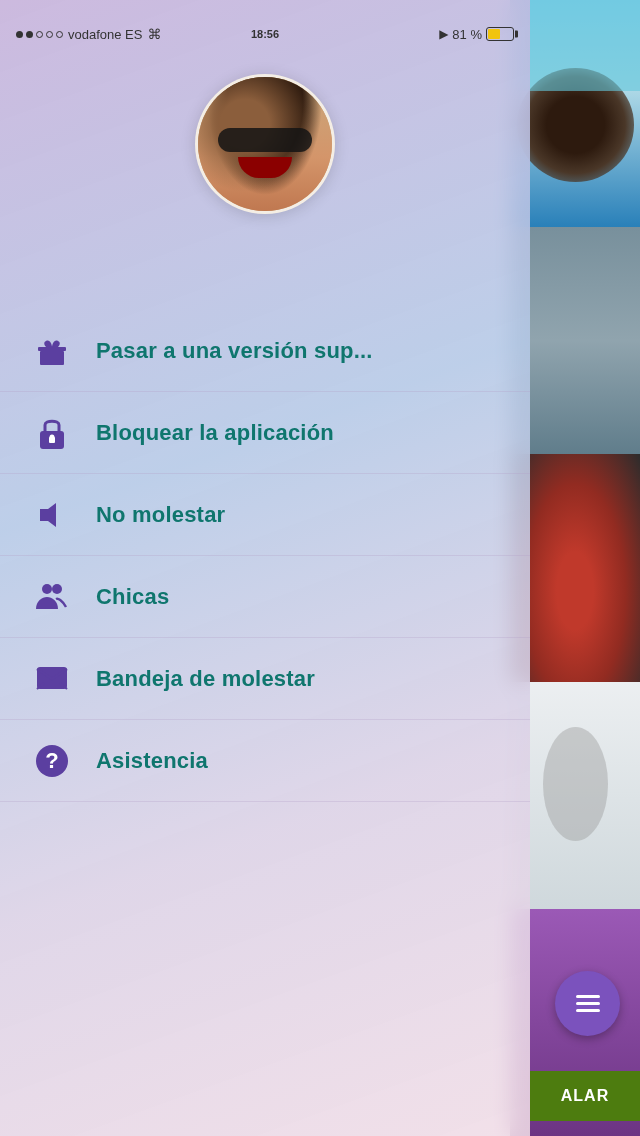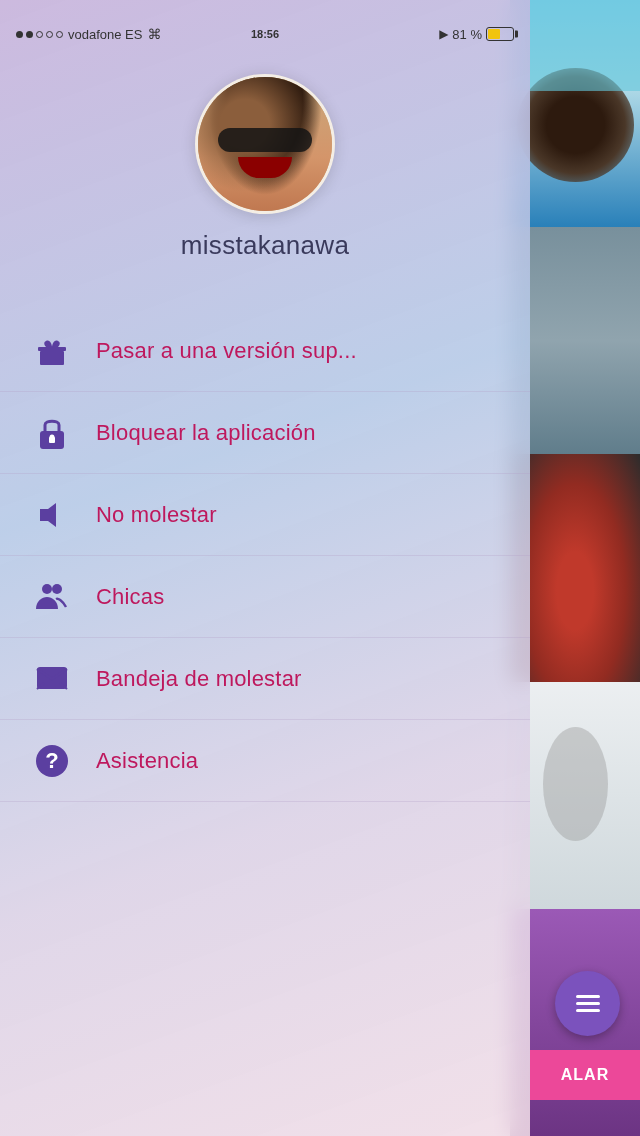--- a/index.html
+++ b/index.html
@@ -407,7 +407,6 @@
   <div class="avatar-container">
     <div class="avatar-inner"></div>
   </div>
-  <span class="username">misstakanawa</span>
 </div>
 
 <div class="menu-list">

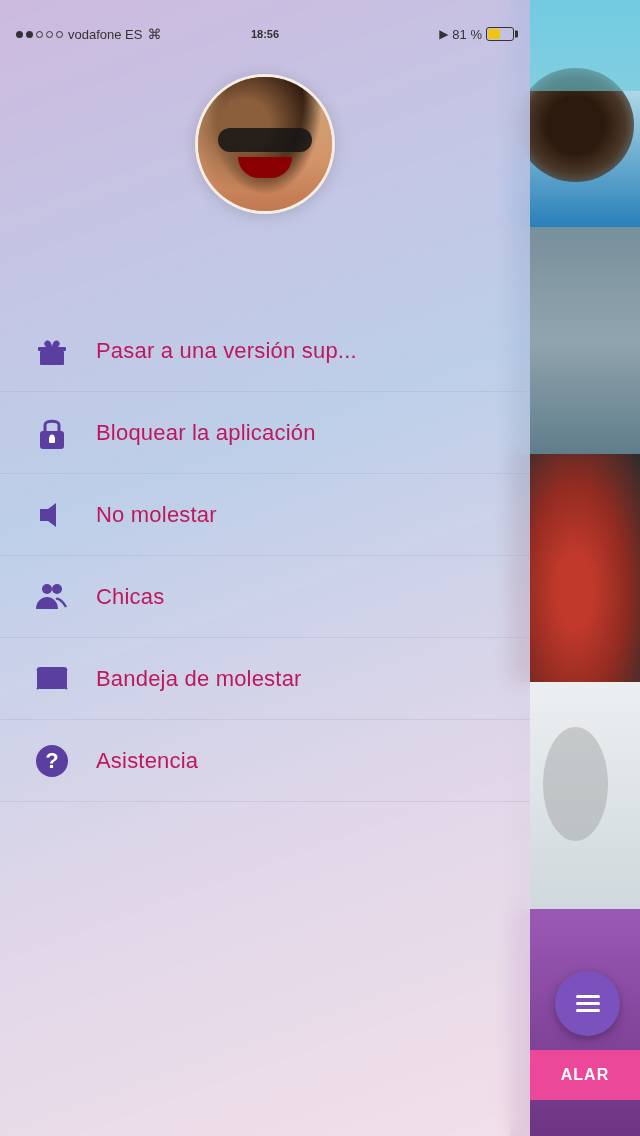--- a/index.html
+++ b/index.html
@@ -242,8 +242,8 @@
 
     .menu-label {
       font-size: 22px;
-      color: #be185d;
-      font-weight: 400;
+      color: #0f766e;
+      font-weight: 700;
       letter-spacing: 0.2px;
     }
 

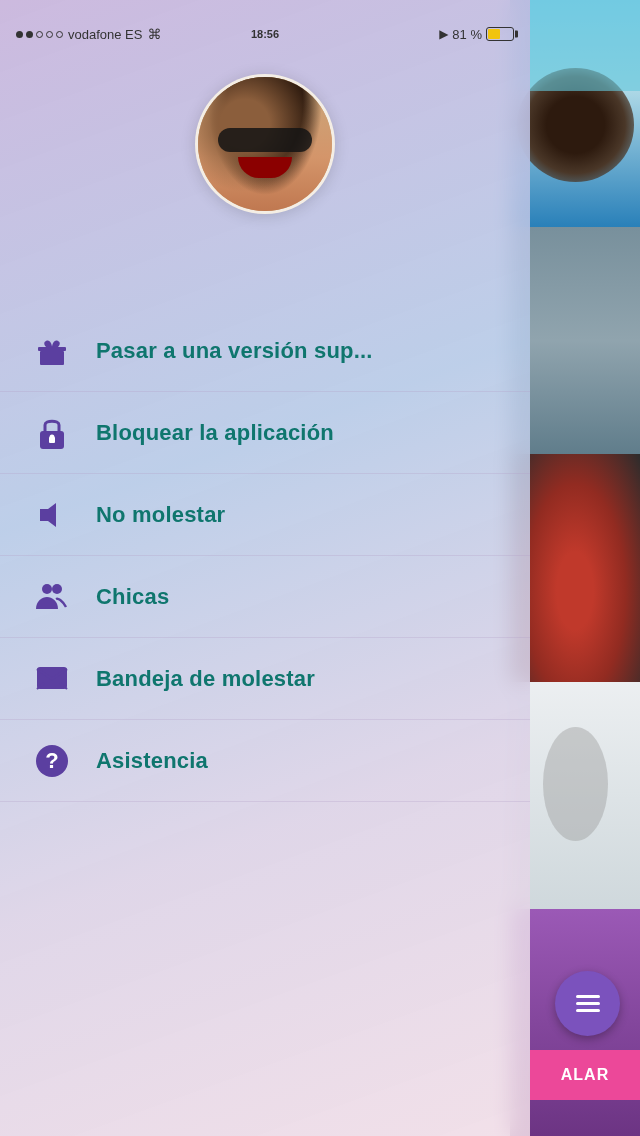--- a/index.html
+++ b/index.html
@@ -273,11 +273,11 @@
     
     .install-btn {
       position: absolute;
-      bottom: 36px;
+      bottom: 15px;
       right: 0;
       width: 110px;
       height: 50px;
-      background: #ec4899;
+      background: #4d7c0f;
       display: flex;
       align-items: center;
       justify-content: center;

